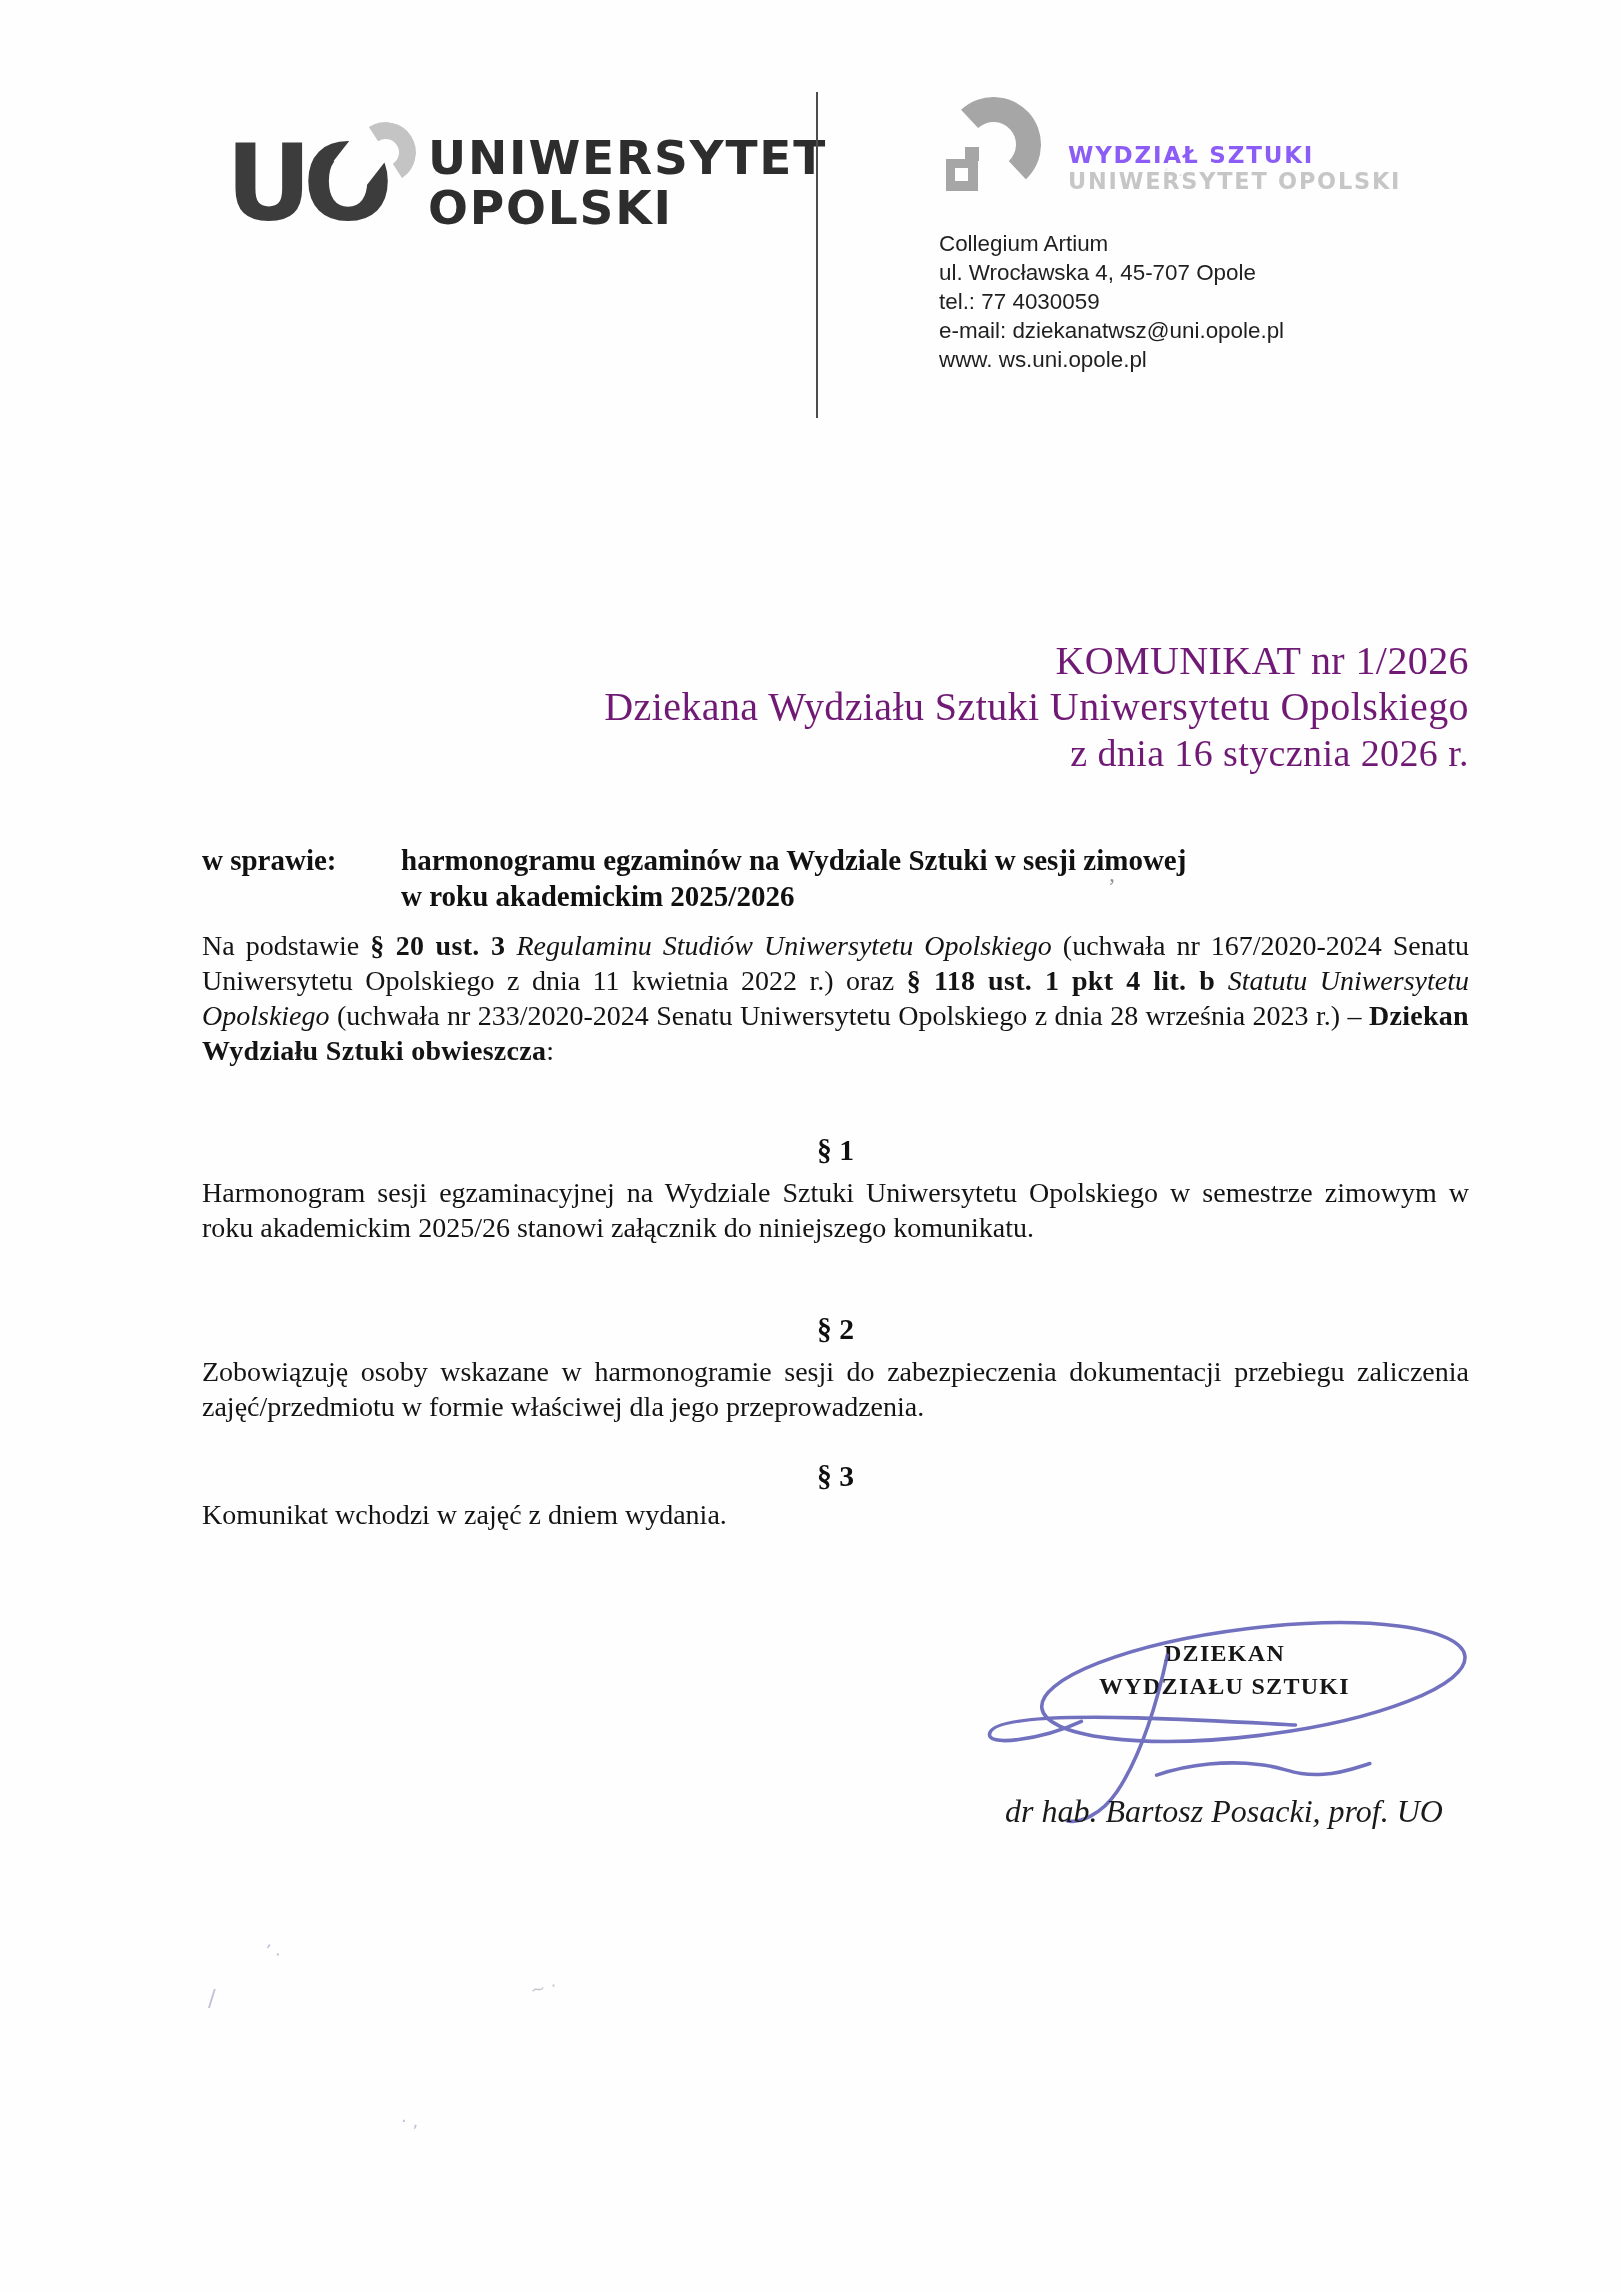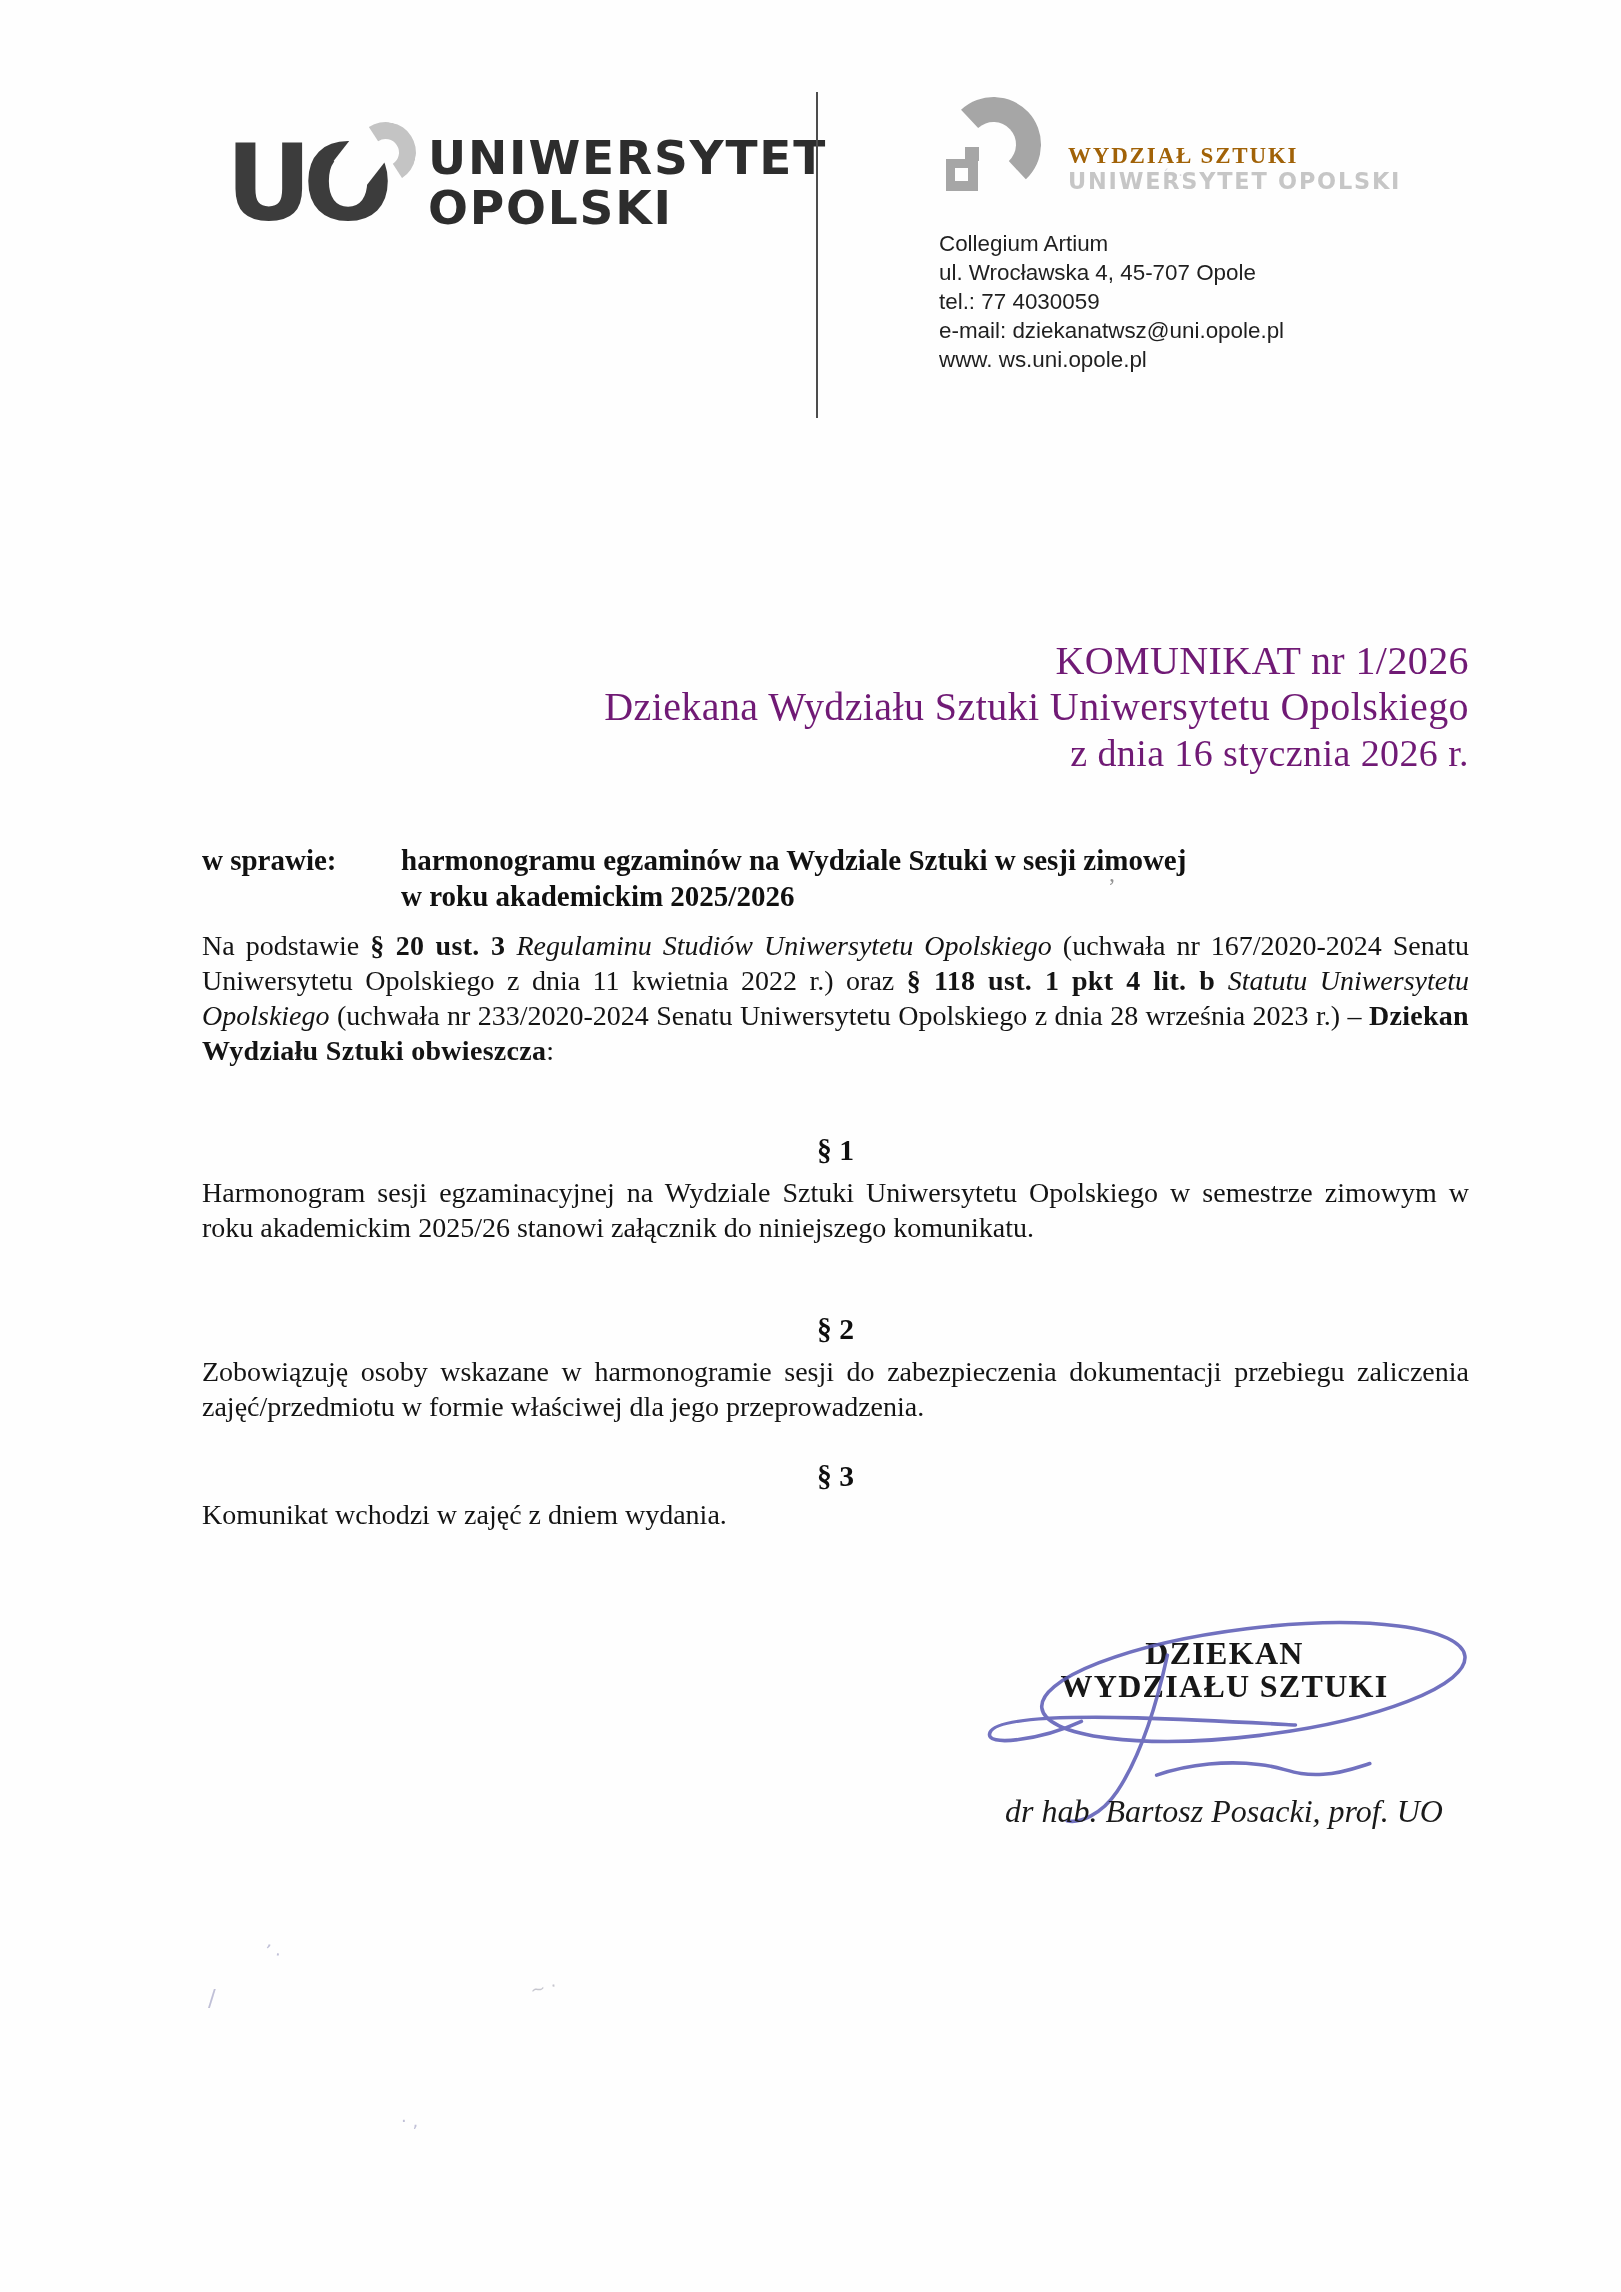--- a/index.html
+++ b/index.html
@@ -44,7 +44,7 @@
   .fpx-hole { position:absolute; left:955px; top:168px; width:12.5px; height:12.5px; background:#fefefe; }
 
   .faculty-name { position:absolute; left:1068px; top:142px; font-family:"DejaVu Sans", sans-serif; font-weight:bold; letter-spacing:1.8px; }
-  .faculty-name .l1 { font-size:23px; color:#a16207; line-height:27px;font-family:Liberation Serif, serif; }
+  .faculty-name .l1 { font-size:23px; color:#8b5cf6; line-height:27px; }
   .faculty-name .l2 { font-size:22.4px; color:#c6c6c6; line-height:25px; }
 
   .contact { position:absolute; left:939px; top:229px; font-family:Liberation Sans, sans-serif; font-size:22.4px; line-height:29px; color:#1f1f1f; }

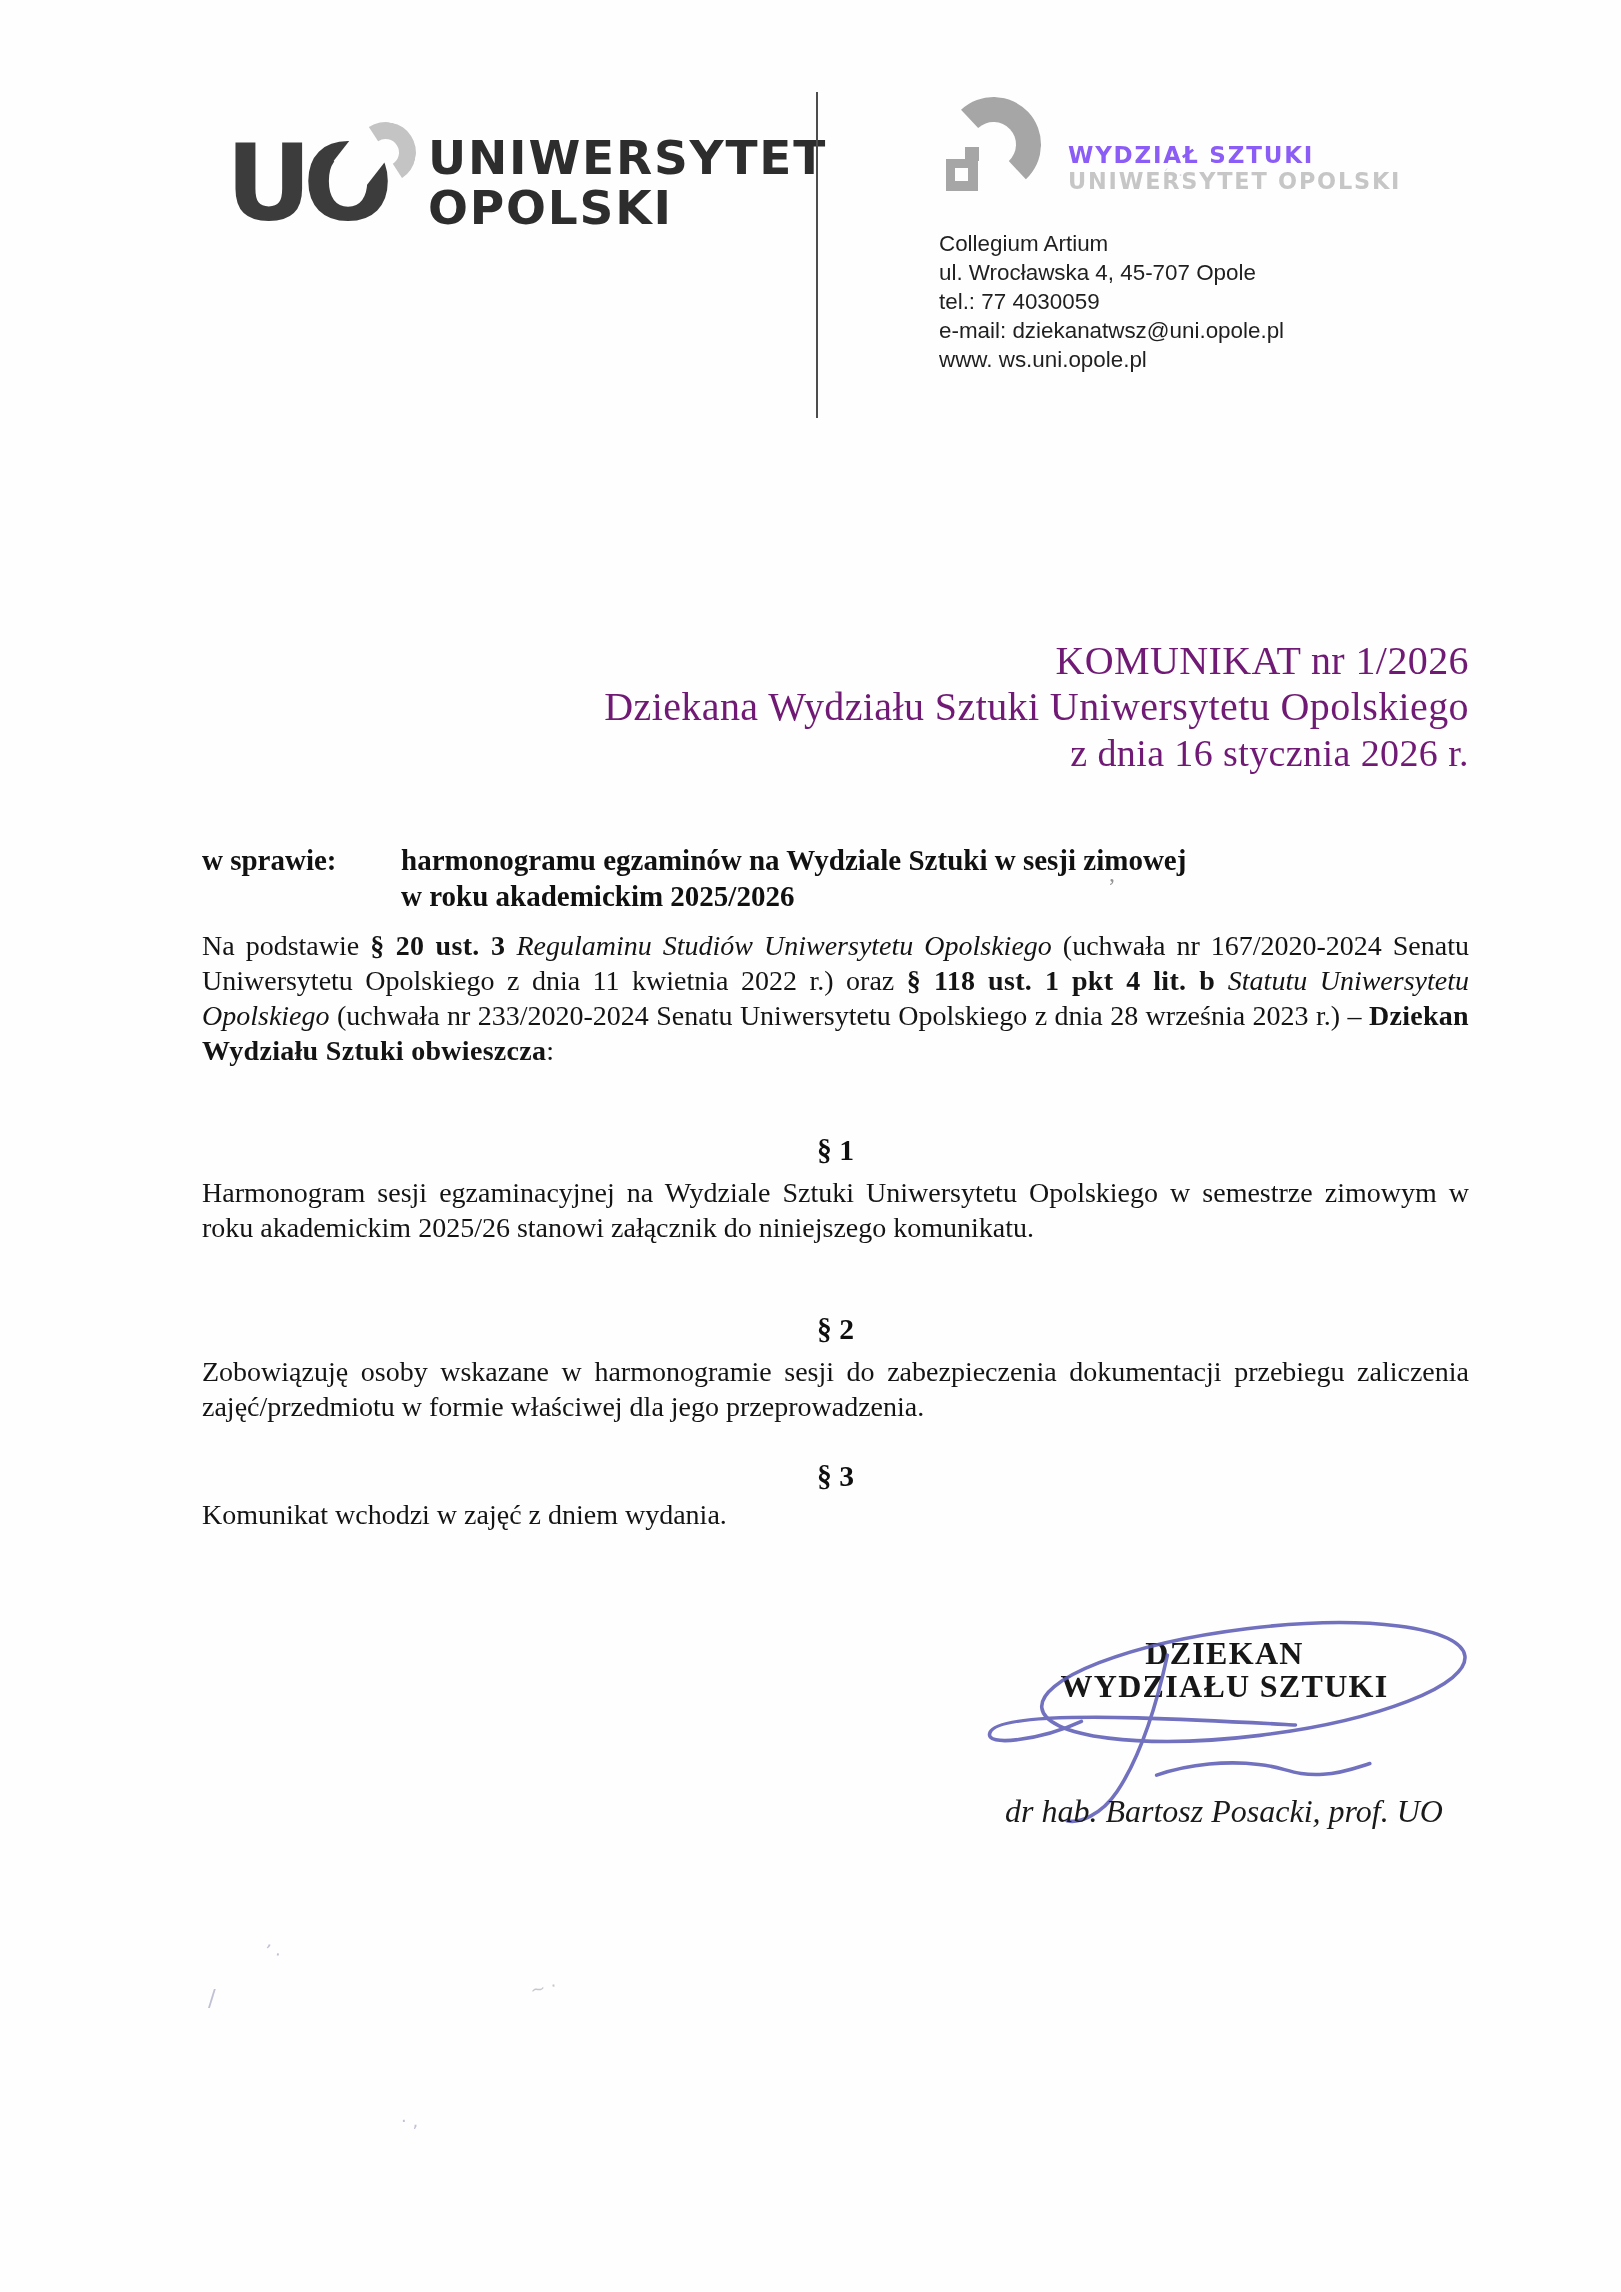--- a/index.html
+++ b/index.html
@@ -71,7 +71,7 @@
 
   
   .sig-role { position:absolute; left:1021px; top:1637px; width:407px; text-align:center;
-              font-weight:bold; font-size:32px; line-height:33px; letter-spacing:1.3px; color:#171717; }
+              font-weight:bold; font-size:24px; line-height:33px; letter-spacing:1.3px; color:#171717; }
   .sig-name { position:absolute; left:1005px; top:1777px; width:466px;
               font-style:italic; font-size:32px; color:#1a1a1a; white-space:nowrap;margin-top:16px; }
   .sig-ink  { position:absolute; left:931px; top:1603px; pointer-events:none; }

